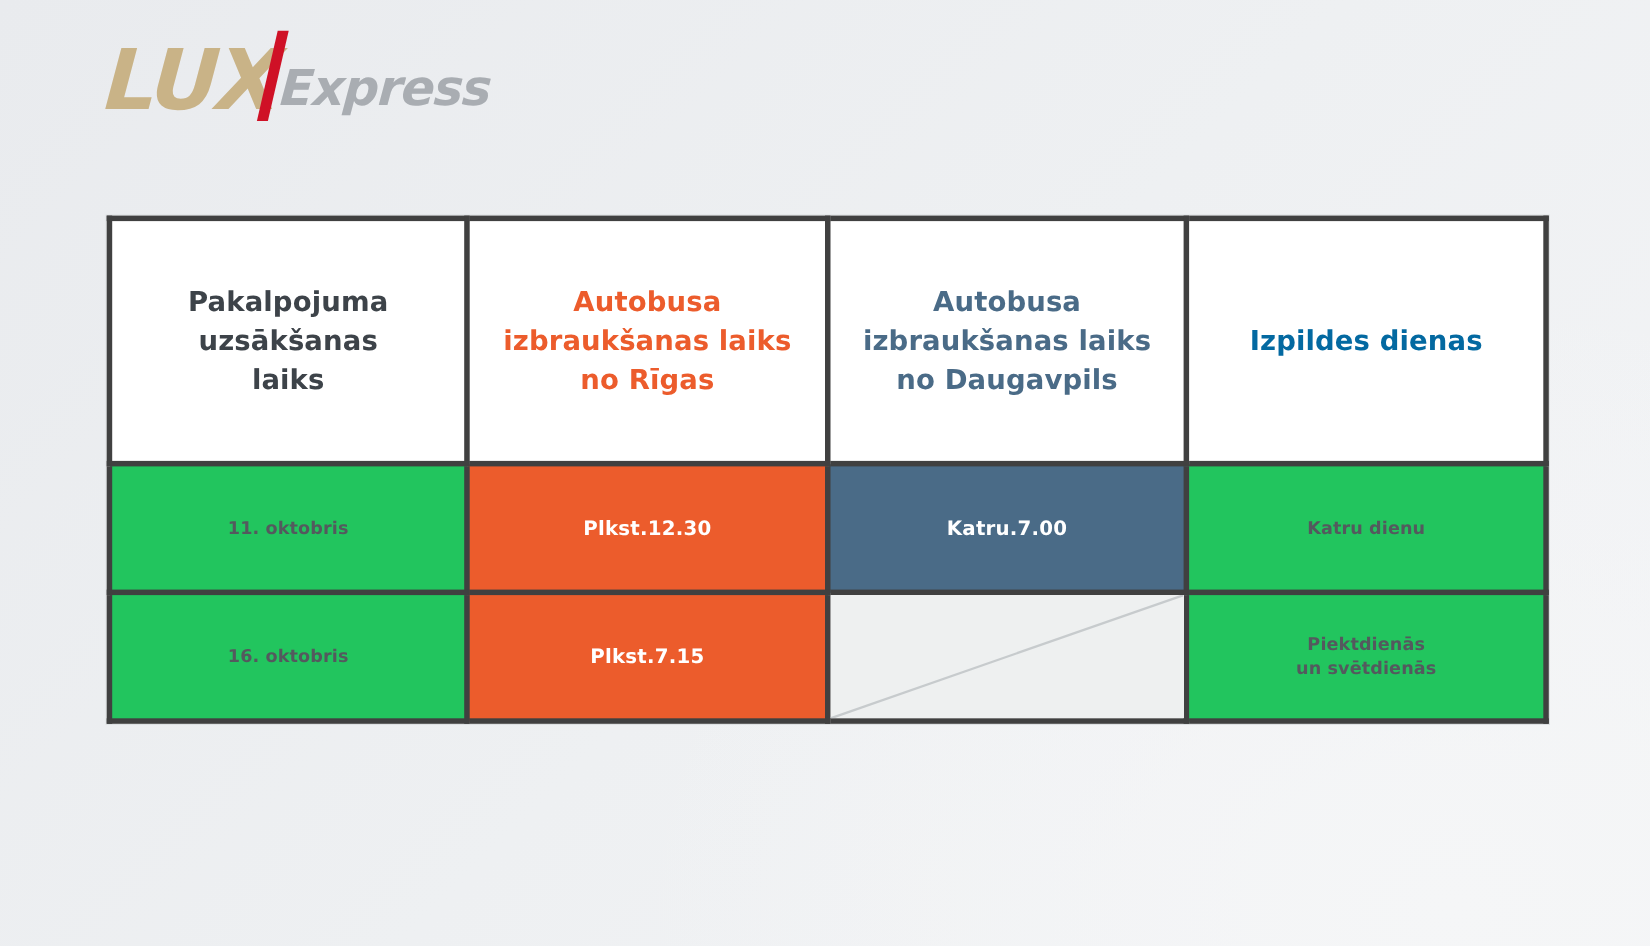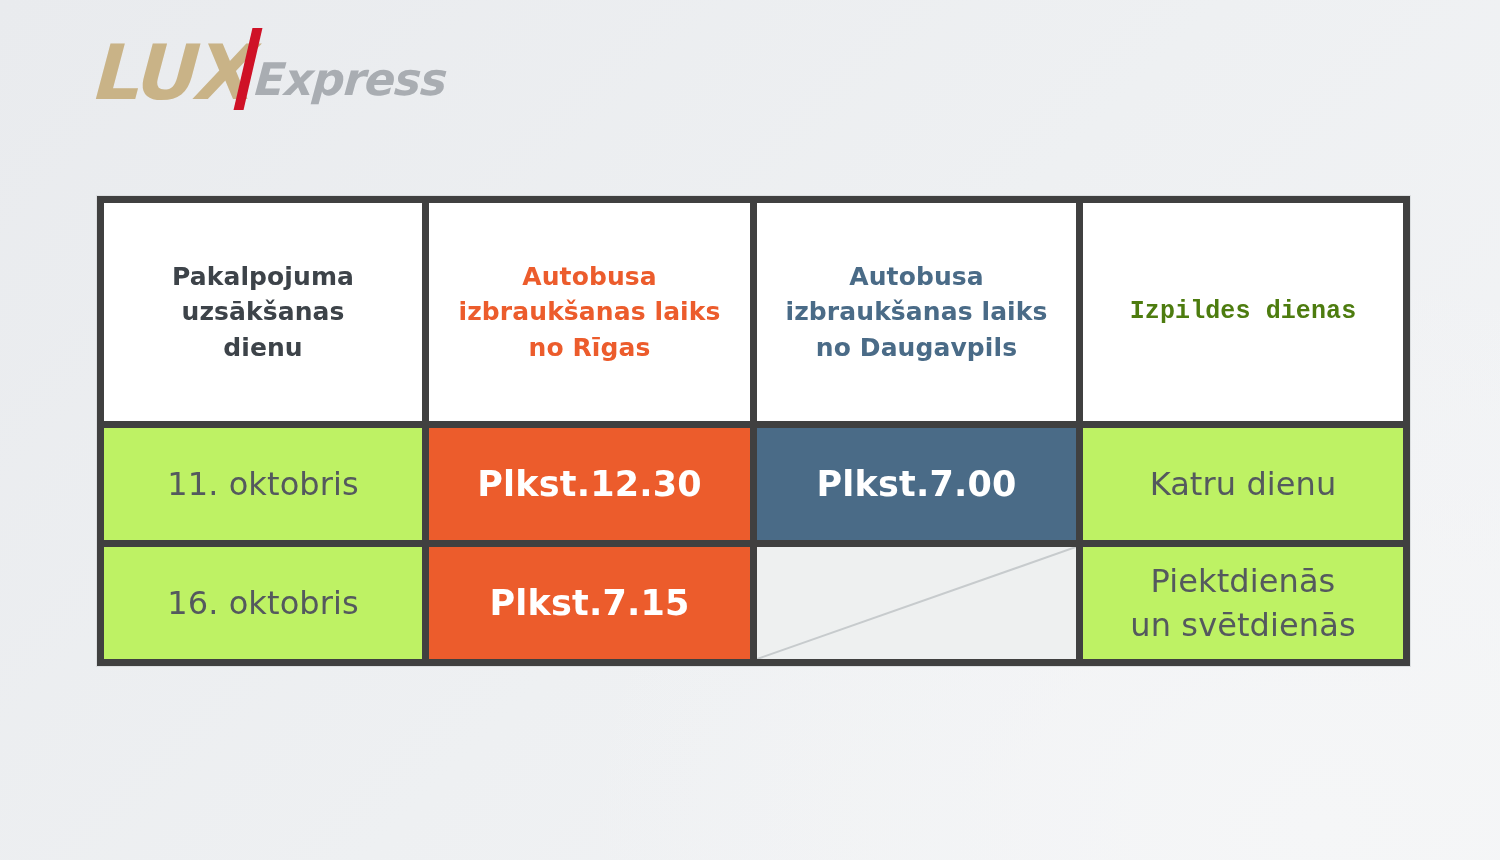--- a/index.html
+++ b/index.html
@@ -95,7 +95,7 @@
 
   .schedule-table th,
   .schedule-table td {
-    border: 7px solid #404040;
+    border: 5px solid #404040;
     padding: 0;
     text-align: center;
     vertical-align: middle;

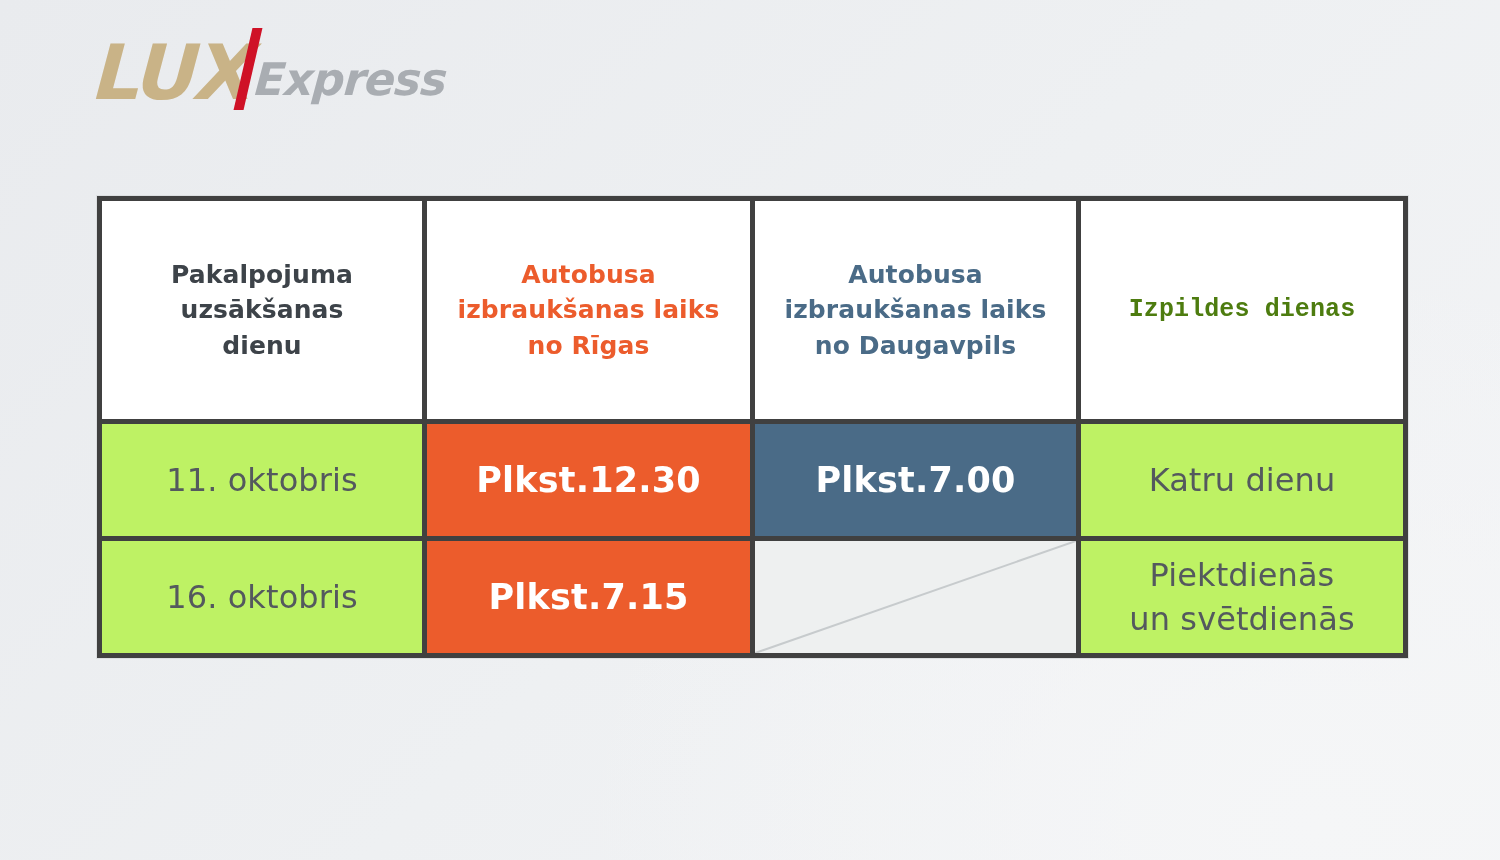--- a/index.html
+++ b/index.html
@@ -114,7 +114,7 @@
   th.h-date   { color: #3d4349; }
   th.h-riga   { color: #ec5c2c; }
   th.h-daug   { color: #4a6b87; }
-  th.h-days   { color: #4d7c0f; font-family: Liberation Mono, monospace; }
+  th.h-days   { color: #0369a1; }
 
   tbody td { height: 112px; }
   tbody tr.r-tall td { height: 112px; }

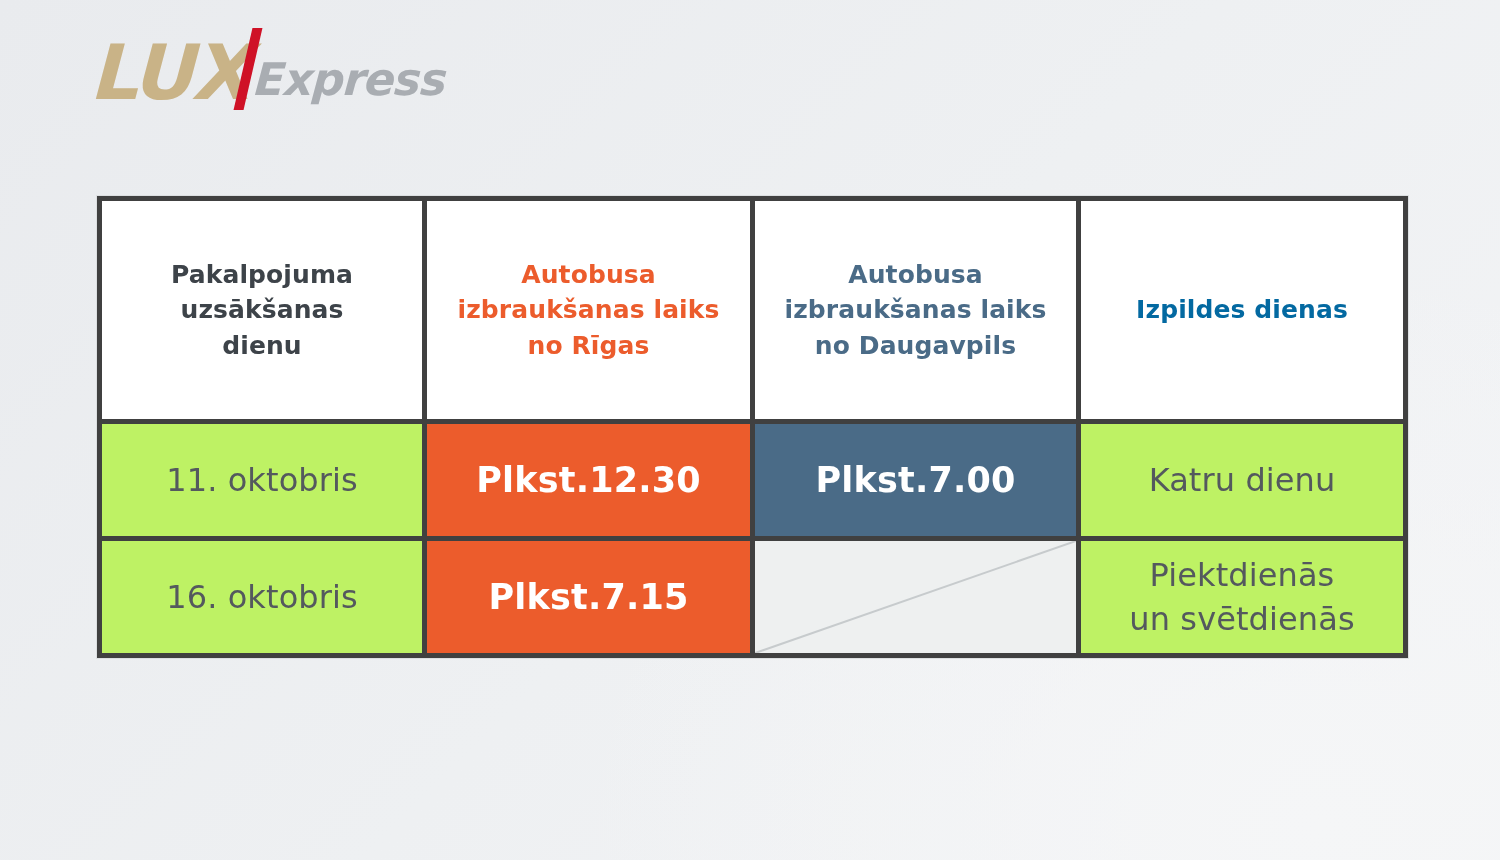--- a/index.html
+++ b/index.html
@@ -184,7 +184,7 @@
         <th class="h-date">
           <span>Pakalpojuma</span><br>
           <span>uzsākšanas</span><br>
-          <span>dienu</span>
+          <span>laiks</span>
         </th>
         <th class="h-riga">
           <span>Autobusa</span><br>

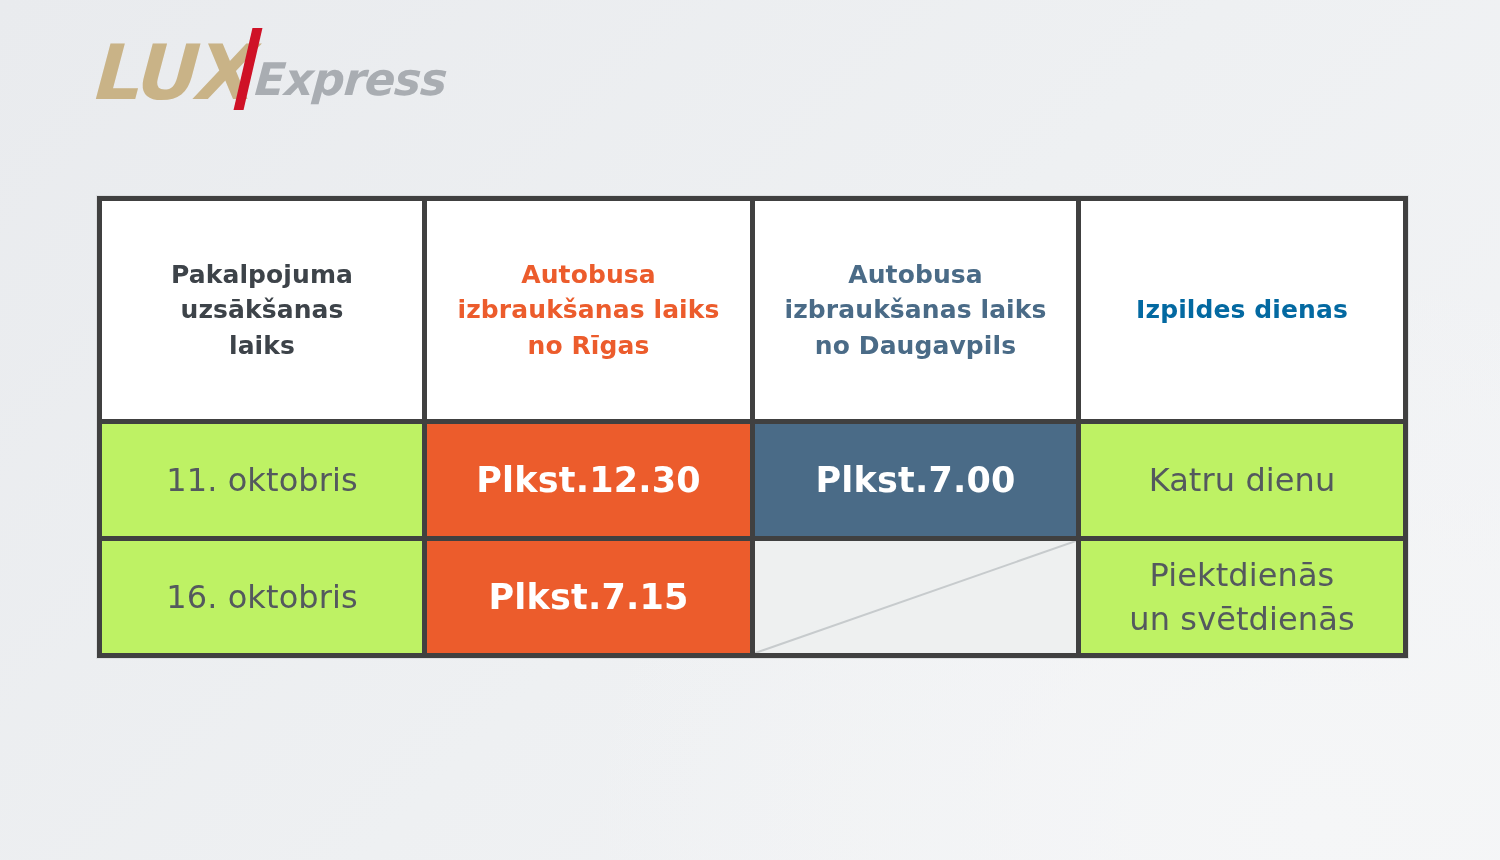--- a/index.html
+++ b/index.html
@@ -121,11 +121,11 @@
 
   .cell-date,
   .cell-days {
-    background: #bef264;
+    background: #22c55e;
     color: #54595e;
     font-family: "DejaVu Sans", sans-serif;
-    font-weight: 400;
-    font-size: 32px;
+    font-weight: 700;
+    font-size: 16px;
     line-height: 1.38;
     letter-spacing: 0.1px;
   }

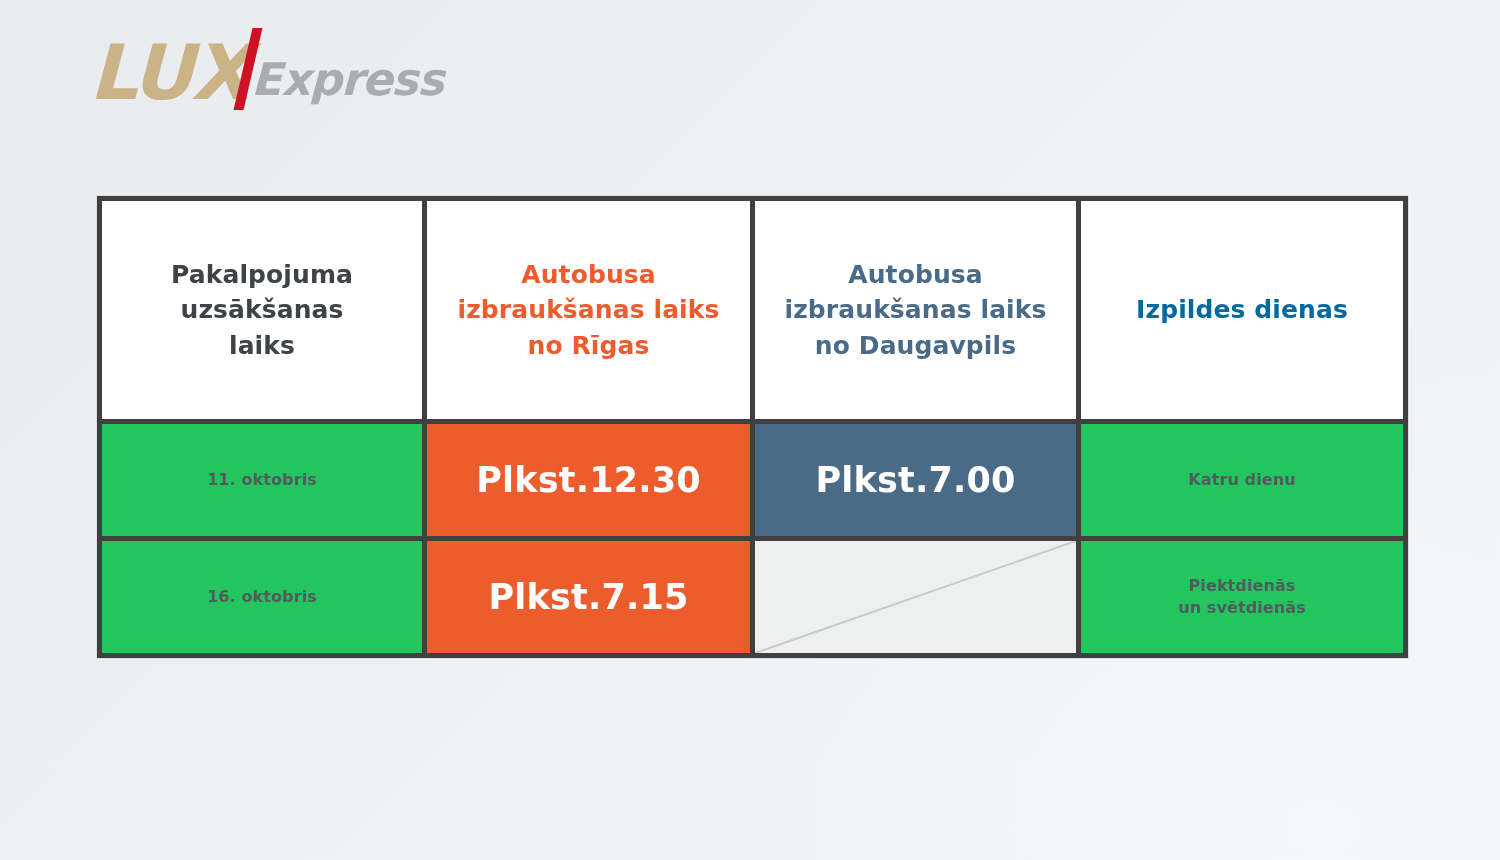--- a/index.html
+++ b/index.html
@@ -134,7 +134,7 @@
   .cell-time {
     font-family: "DejaVu Sans", sans-serif;
     font-weight: 700;
-    font-size: 35px;
+    font-size: 18px;
     letter-spacing: 0.2px;
     color: #ffffff;
   }

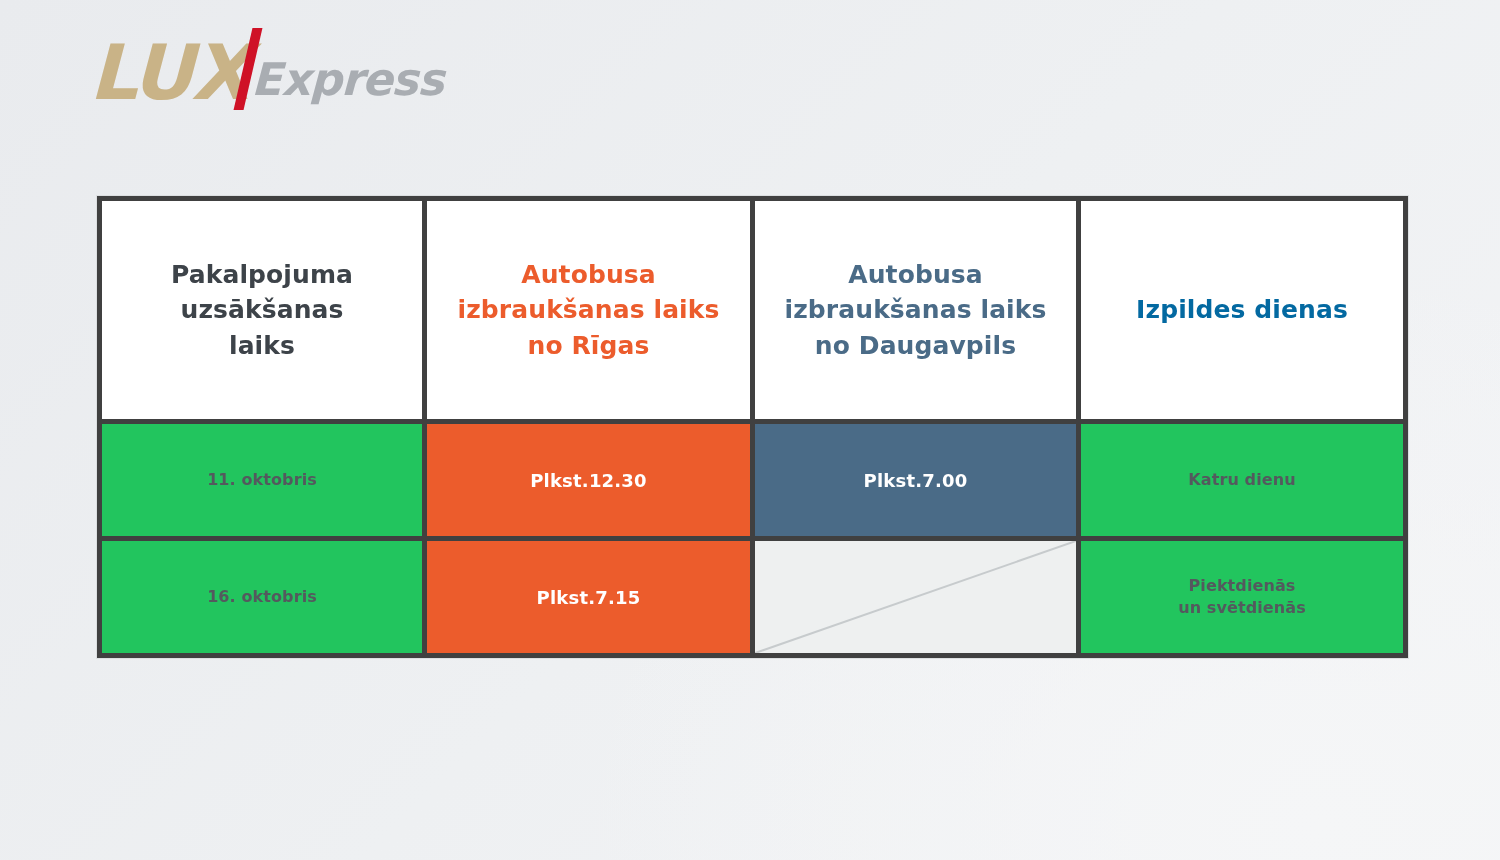--- a/index.html
+++ b/index.html
@@ -206,7 +206,7 @@
       <tr>
         <td class="cell-date">11. oktobris</td>
         <td class="cell-time riga">Plkst.12.30</td>
-        <td class="cell-time daug">Plkst.7.00</td>
+        <td class="cell-time daug">Katru.7.00</td>
         <td class="cell-days">
           <span class="two-line">Katru dienu</span>
         </td>

